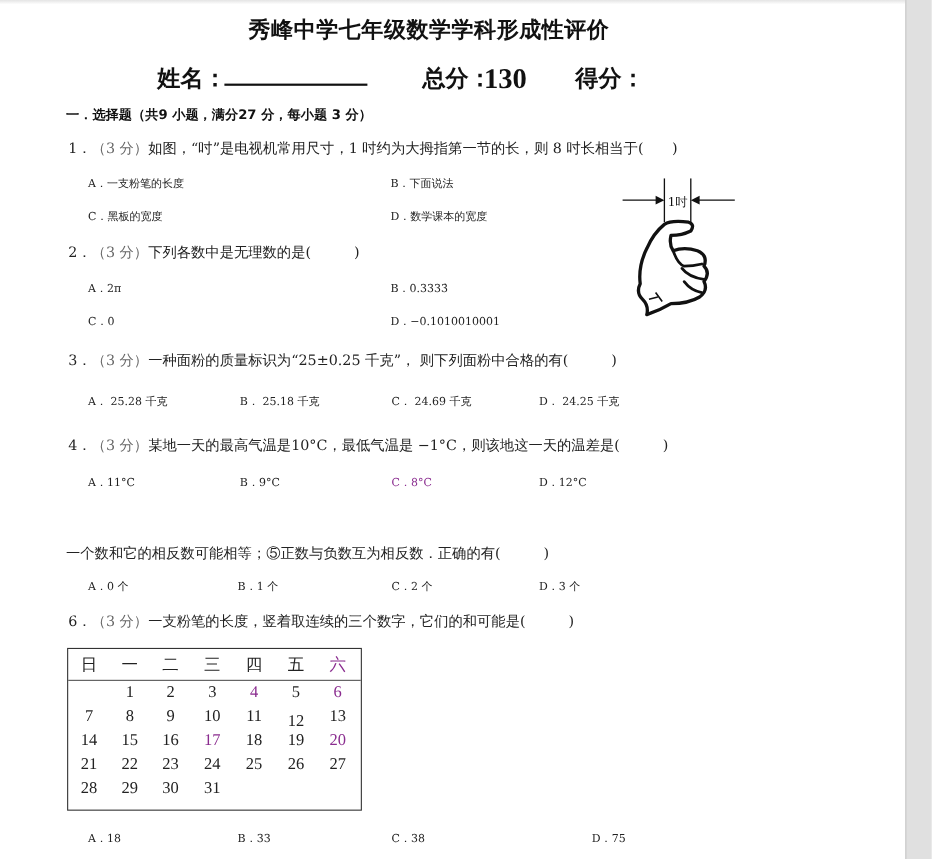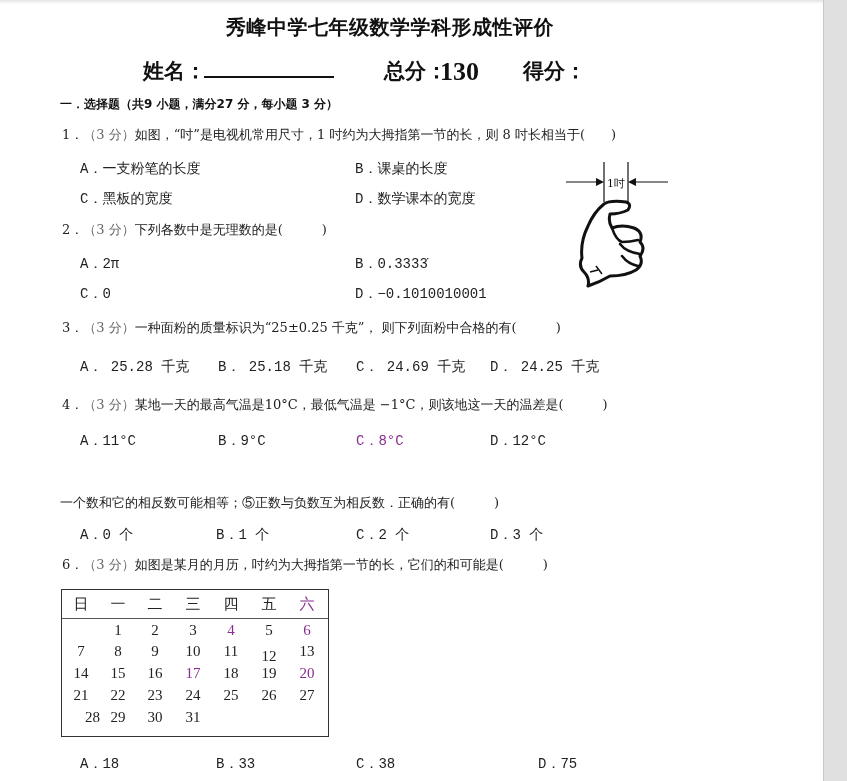--- a/index.html
+++ b/index.html
@@ -32,7 +32,7 @@
   .name-line { position: absolute; left: 204px; top: 76px; width: 130px; height: 2px; background: #111; }
   .section-heading { font-family: "DejaVu Sans", sans-serif; font-weight: bold; font-size: 12px; color: #111; }
   .q { font-size: 13px; color: #222; }
-  .opt { font-size: 14px; color: #222; font-family: Liberation Mono, monospace; }
+  .opt { font-size: 10px; color: #222; }
   .purple { color: #8a2c8f; }
   .dim { color: #666; }
 

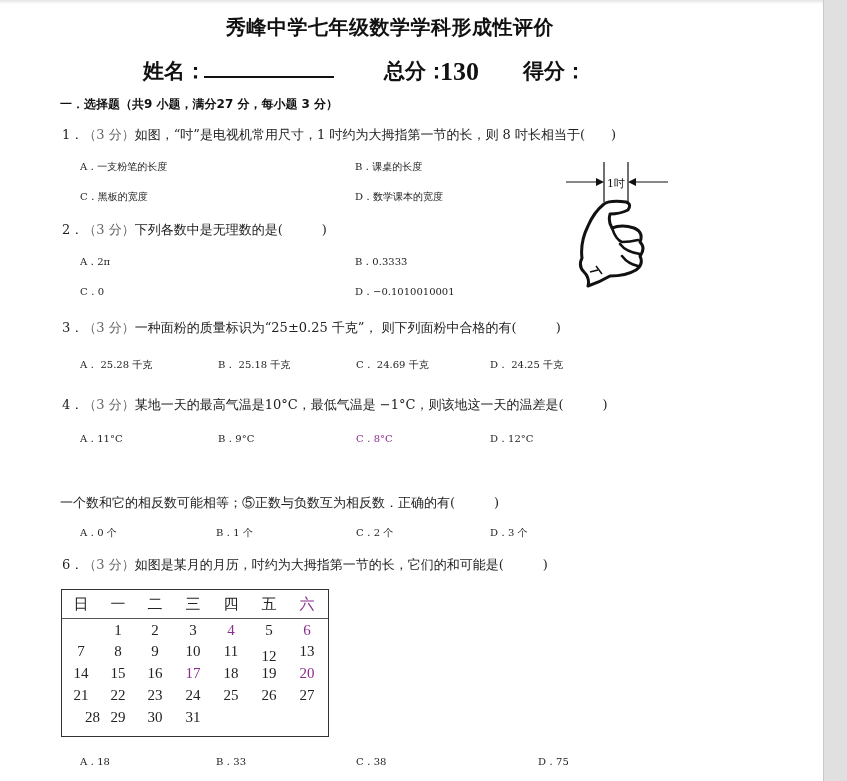--- a/index.html
+++ b/index.html
@@ -72,7 +72,7 @@
     <span>1．</span><span class="dim">（3 分）</span><span>如图，“吋”是电视机常用尺寸，1 吋约为大拇指第一节的长，则 8 吋长相当于(　　)</span>
   </div>
   <div class="abs opt" style="left:80px; top:160px;"><span>A．</span><span>一支粉笔的长度</span></div>
-  <div class="abs opt" style="left:355px; top:160px;"><span>B．</span><span>课桌的长度</span></div>
+  <div class="abs opt" style="left:355px; top:160px;"><span>B．</span><span>下面说法</span></div>
   <div class="abs opt" style="left:80px; top:190px;"><span>C．</span><span>黑板的宽度</span></div>
   <div class="abs opt" style="left:355px; top:190px;"><span>D．</span><span>数学课本的宽度</span></div>
 

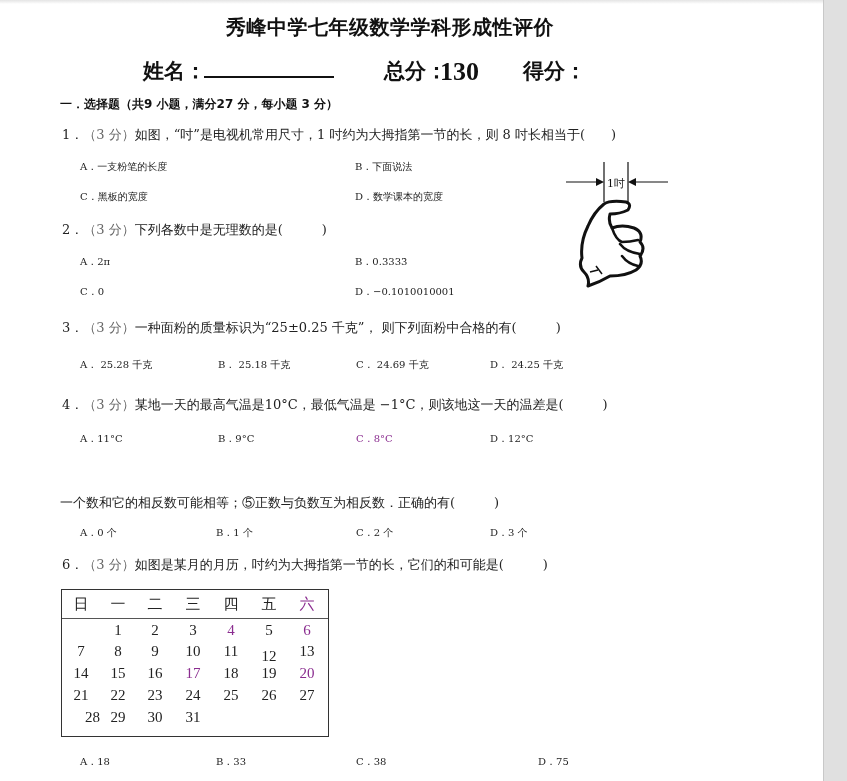--- a/index.html
+++ b/index.html
@@ -122,7 +122,7 @@
   <div class="abs opt" style="left:490px; top:526px;"><span>D．</span><span>3 个</span></div>
 
   <div class="abs q" style="left:62px; top:556px;">
-    <span>6．</span><span class="dim">（3 分）</span><span>如图是某月的月历，吋约为大拇指第一节的长，它们的和可能是(　　　)</span>
+    <span>6．</span><span class="dim">（3 分）</span><span>一支粉笔的长度，竖着取连续的三个数字，它们的和可能是(　　　)</span>
   </div>
 
   <div class="calendar">

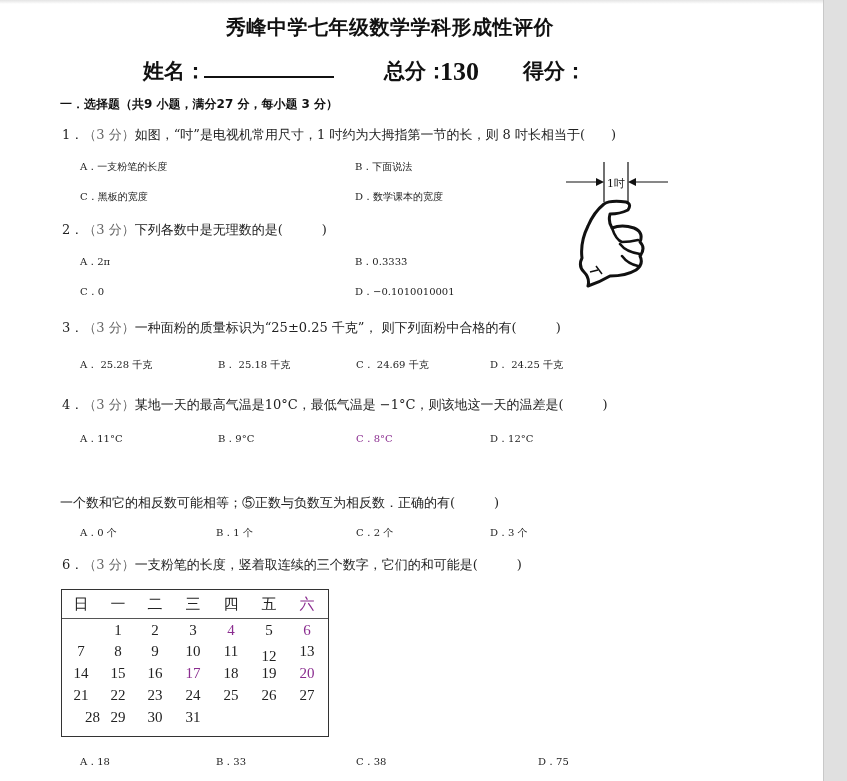--- a/index.html
+++ b/index.html
@@ -164,7 +164,7 @@
         <div class="cal-cell" style="left: 150px; top: 97px;">25</div>
         <div class="cal-cell" style="left: 188px; top: 97px;">26</div>
         <div class="cal-cell" style="left: 226px; top: 97px;">27</div>
-        <div class="cal-cell" style="left: 0px; top: 119px; text-align: right;">28</div>
+        <div class="cal-cell" style="left: 0px; top: 119px;">28</div>
         <div class="cal-cell" style="left: 37px; top: 119px;">29</div>
         <div class="cal-cell" style="left: 74px; top: 119px;">30</div>
         <div class="cal-cell" style="left: 112px; top: 119px;">31</div>

